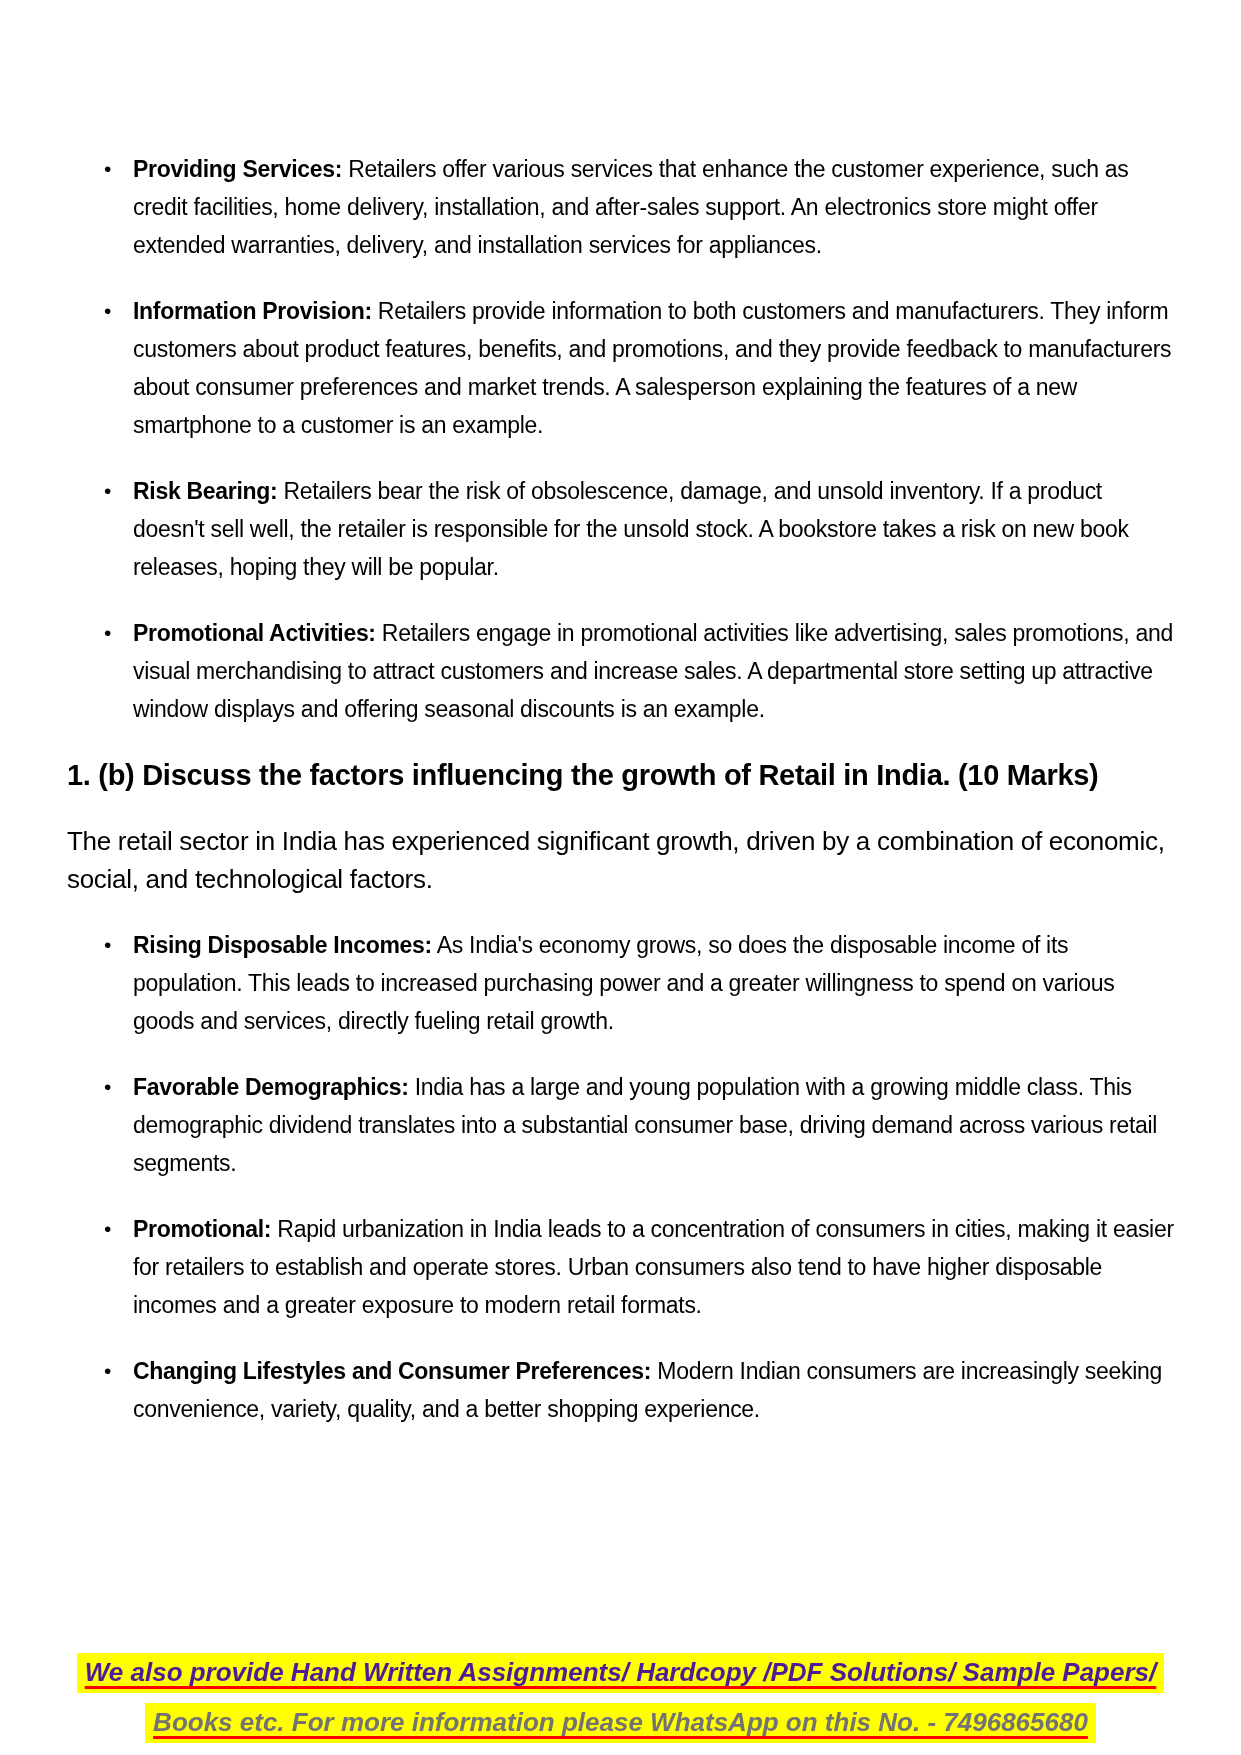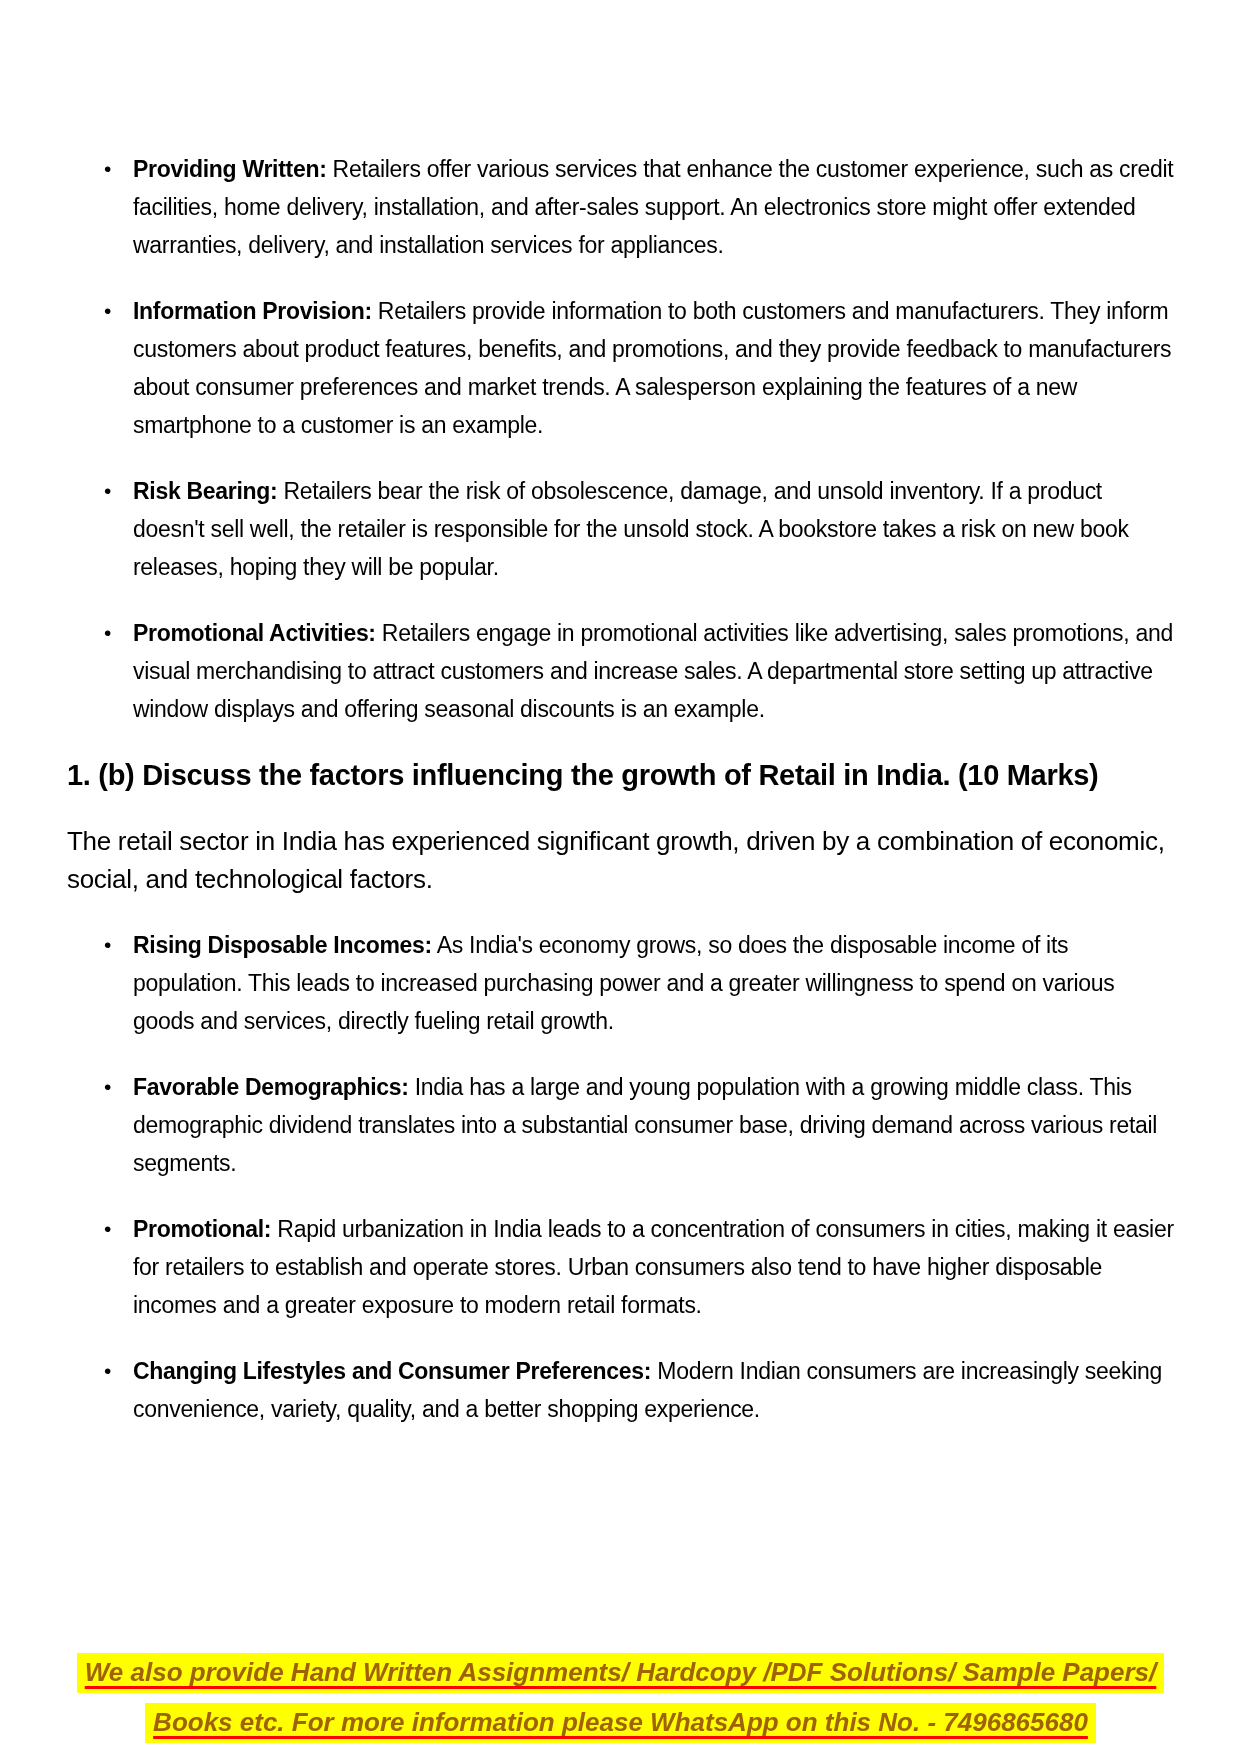--- a/index.html
+++ b/index.html
@@ -86,7 +86,7 @@
     <ul class="doc-list">
       <li>
         <span class="bullet-marker">•</span>
-        <span class="lead">Providing Written:</span>
+        <span class="lead">Providing Services:</span>
         <span>Retailers offer various services that enhance the customer experience, such as credit facilities, home delivery, installation, and after-sales support. An electronics store might offer extended warranties, delivery, and installation services for appliances.</span>
       </li>
       <li>

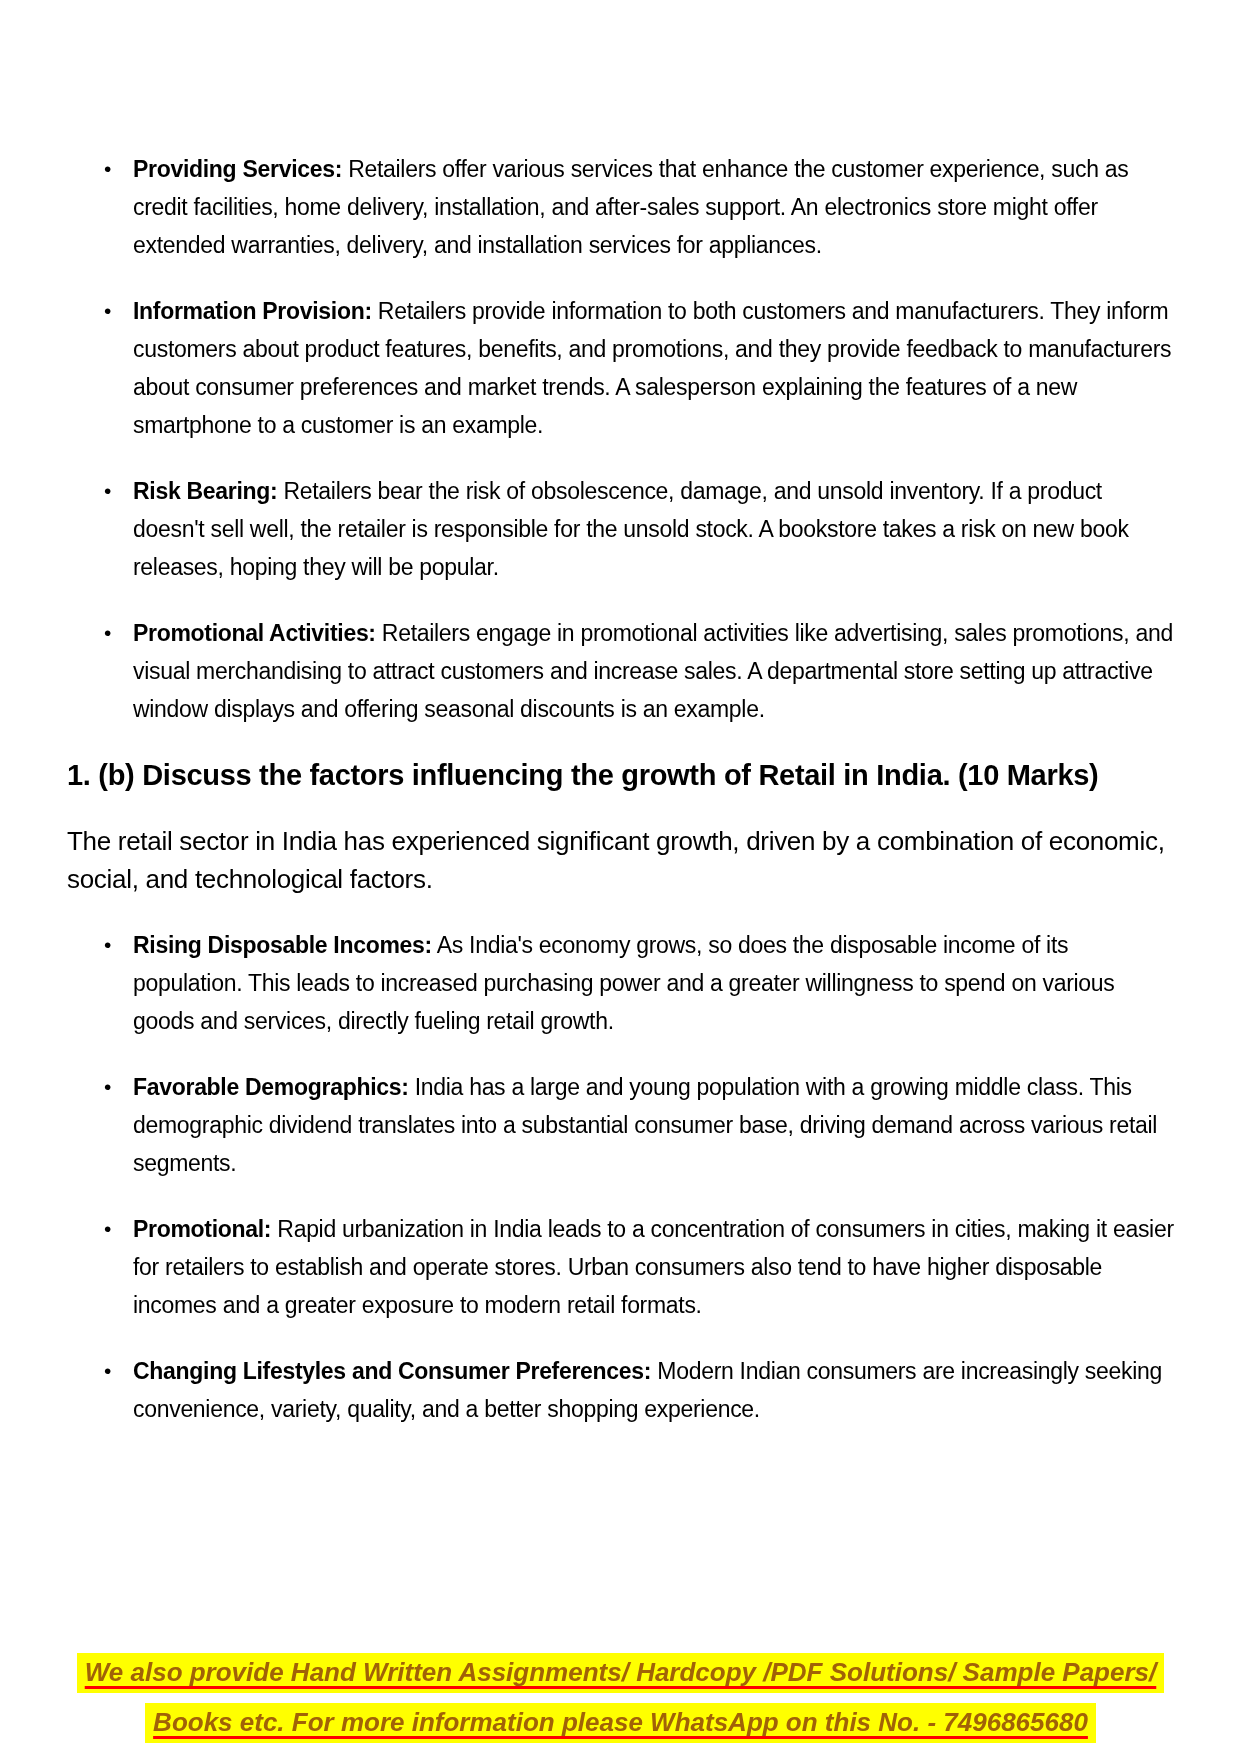--- a/index.html
+++ b/index.html
@@ -137,7 +137,7 @@
 
   <div class="footer">
     <div class="footer-line">
-      <span class="hl" style="background: rgb(255, 255, 0); color: #a16207; text-decoration-color: rgb(255, 0, 0);">We also provide Hand Written Assignments/ Hardcopy /PDF Solutions/ Sample Papers/</span>
+      <span class="hl" style="background: rgb(255, 255, 0); color: #4c1d95; text-decoration-color: rgb(255, 0, 0);">We also provide Hand Written Assignments/ Hardcopy /PDF Solutions/ Sample Papers/</span>
     </div>
     <div class="footer-line">
       <span class="hl" style="background: rgb(255, 255, 0); color: #a16207; text-decoration-color: rgb(255, 0, 0);">Books etc. For more information please WhatsApp on this No. - 7496865680</span>

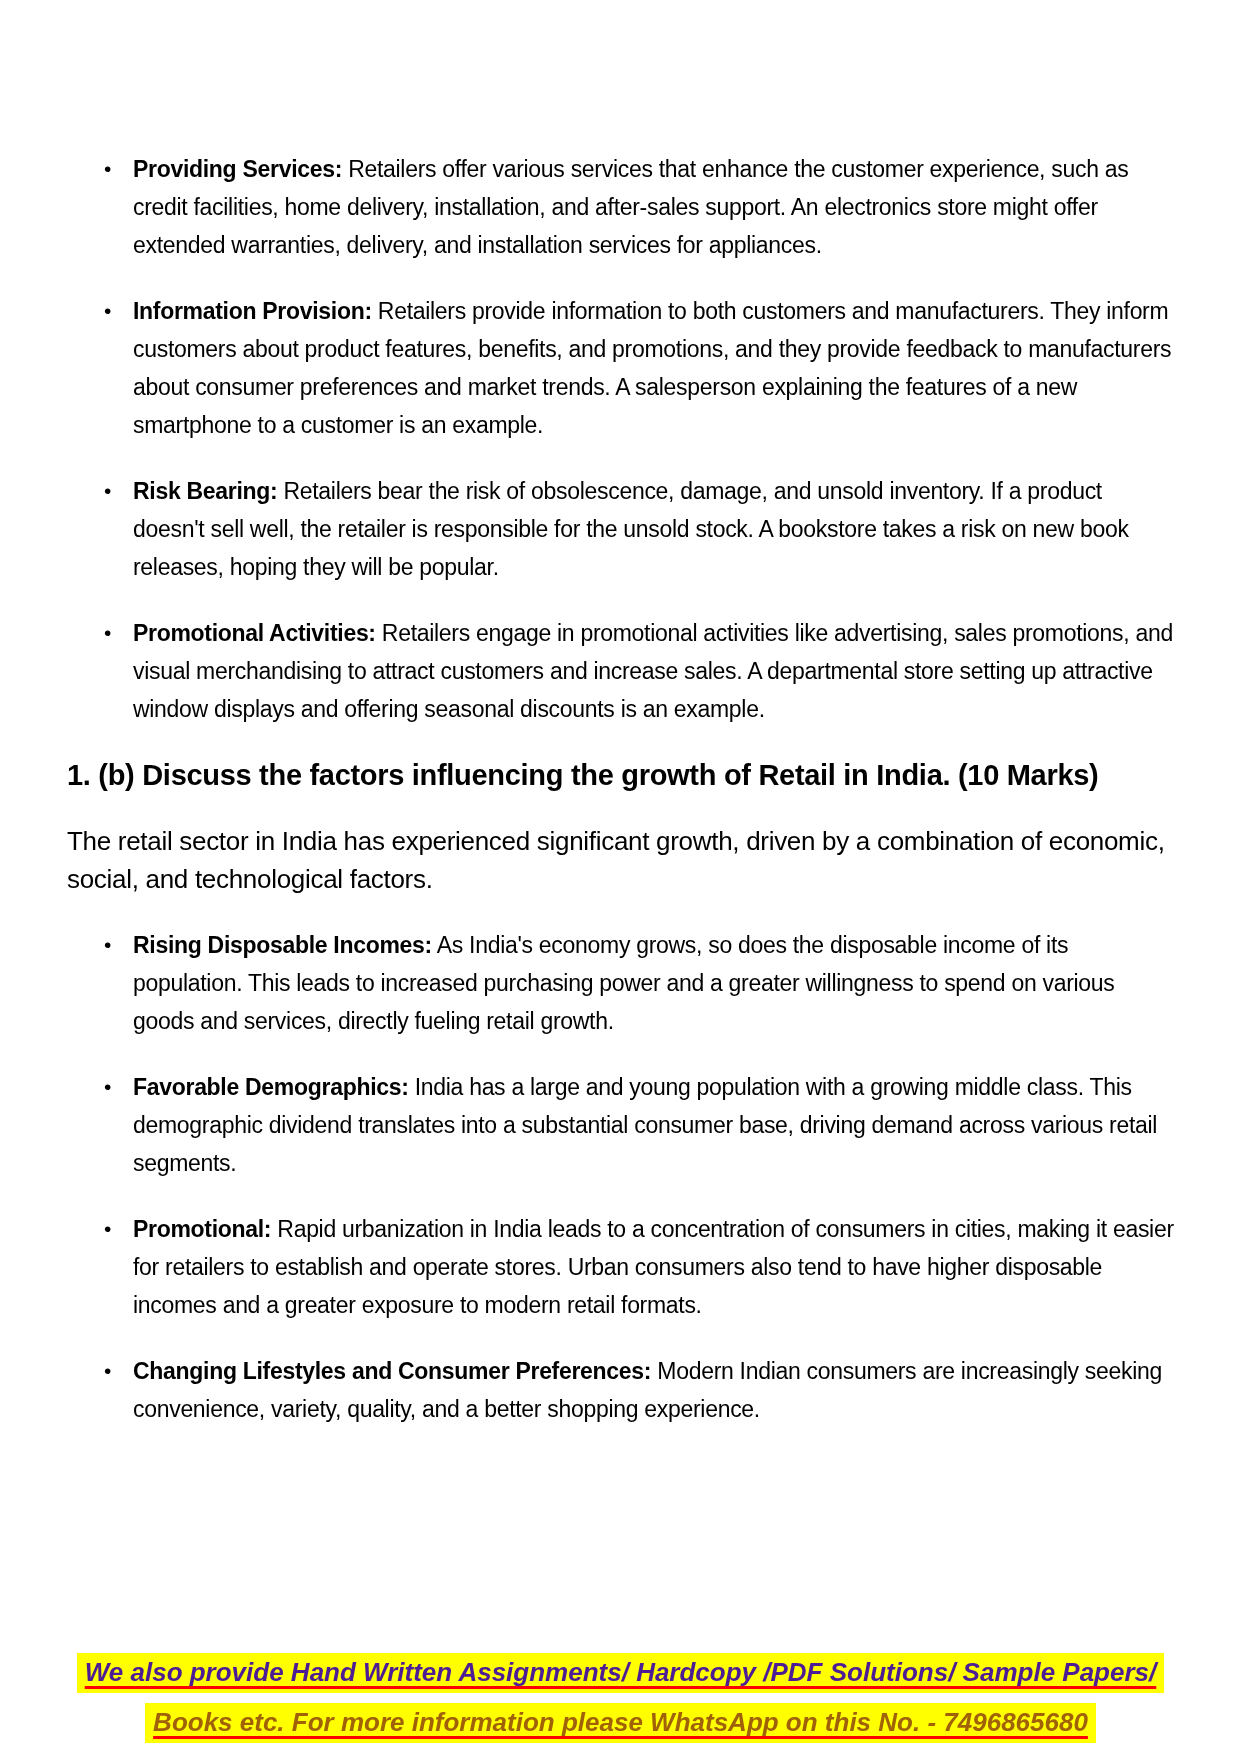--- a/index.html
+++ b/index.html
@@ -140,7 +140,7 @@
       <span class="hl" style="background: rgb(255, 255, 0); color: #4c1d95; text-decoration-color: rgb(255, 0, 0);">We also provide Hand Written Assignments/ Hardcopy /PDF Solutions/ Sample Papers/</span>
     </div>
     <div class="footer-line">
-      <span class="hl" style="background: rgb(255, 255, 0); color: #a16207; text-decoration-color: rgb(255, 0, 0);">Books etc. For more information please WhatsApp on this No. - 7496865680</span>
+      <span class="hl" style="background: rgb(255, 255, 0); color: #737373; text-decoration-color: rgb(255, 0, 0);">Books etc. For more information please WhatsApp on this No. - 7496865680</span>
     </div>
   </div>
 </div>

